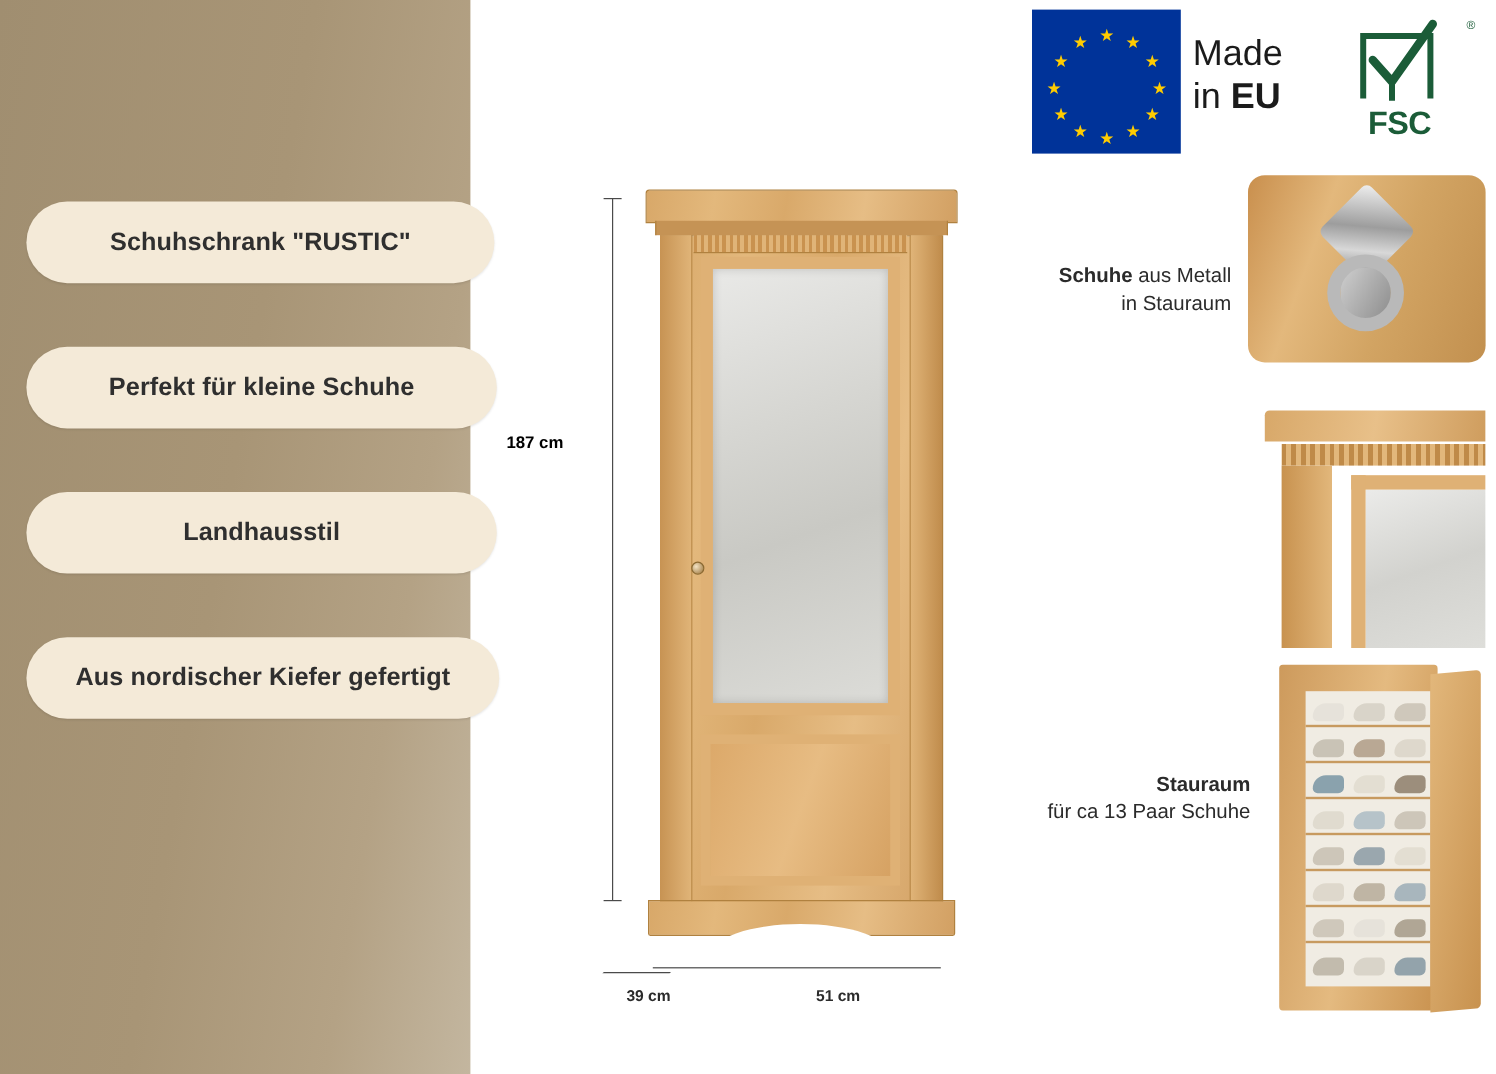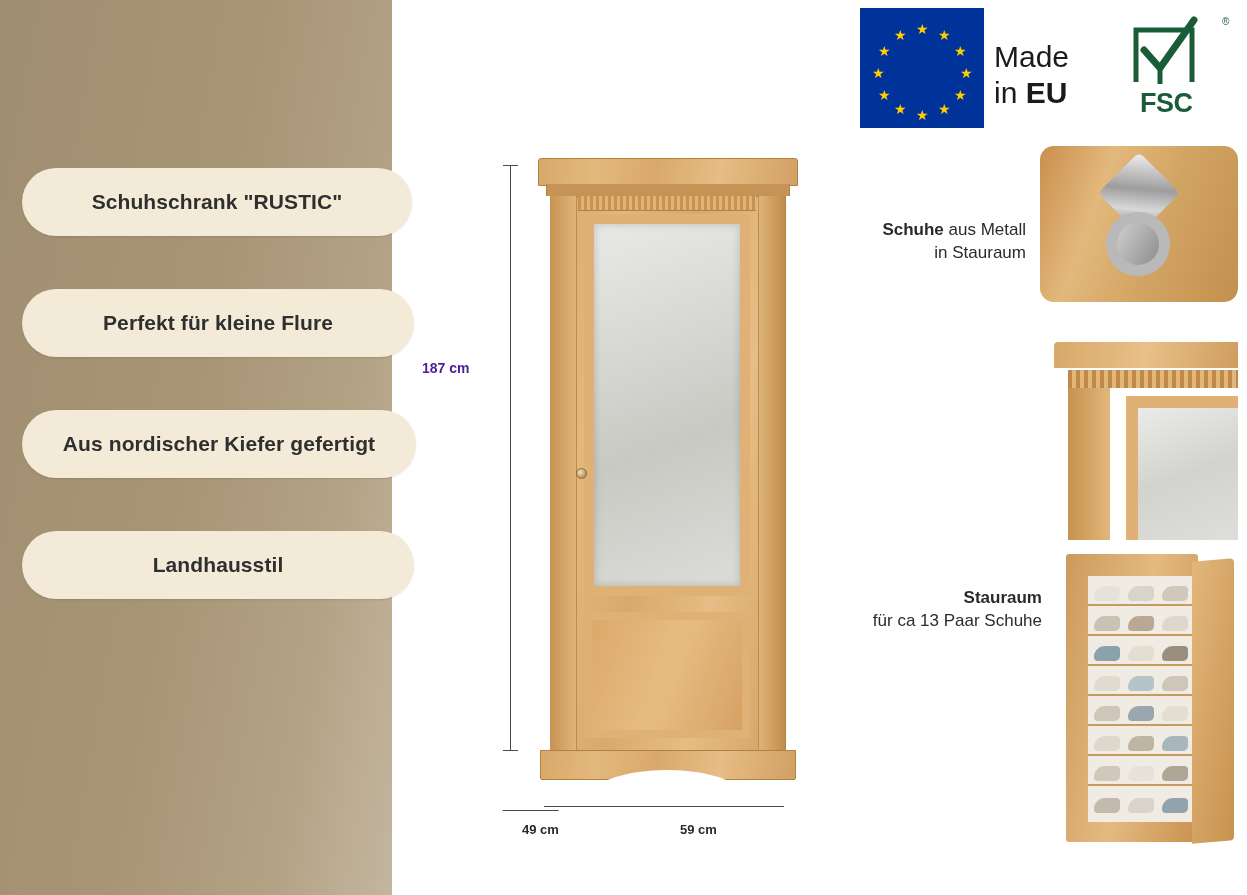--- a/index.html
+++ b/index.html
@@ -228,7 +228,7 @@
   }
   #made-in-eu {
     position: absolute;
-    left: 142px; top: 40px;
+    left: 142px; top: 28px;
     font-size: 30px;
     color: #1b1b1b;
   }

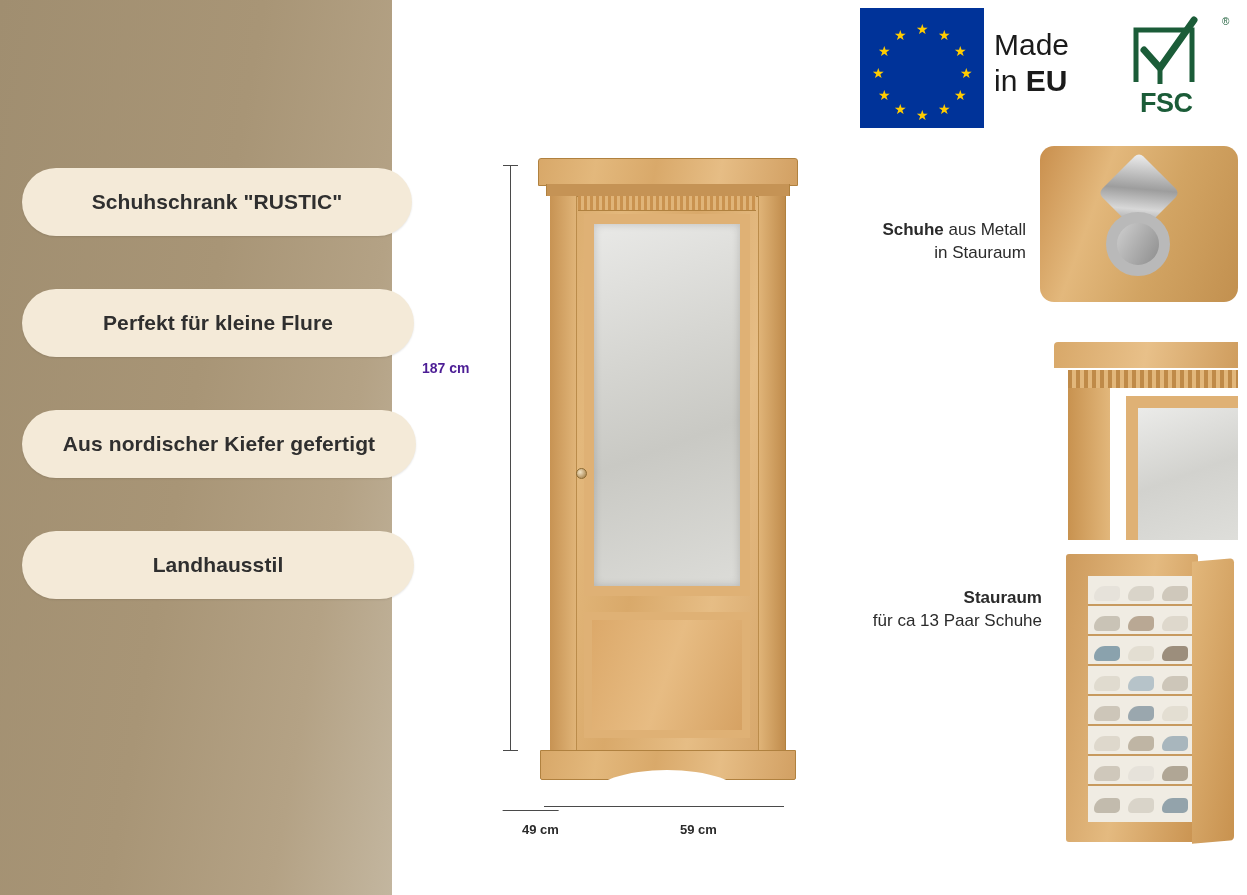--- a/index.html
+++ b/index.html
@@ -396,7 +396,7 @@
 
 
     <div class="feature-pill w3">
-      <div class="feature-text">Perfekt für kleine Flure</div>
+      <div class="feature-text">Perfekt für kleine Schuhe</div>
     </div>
 
     <div class="feature-pill w4">

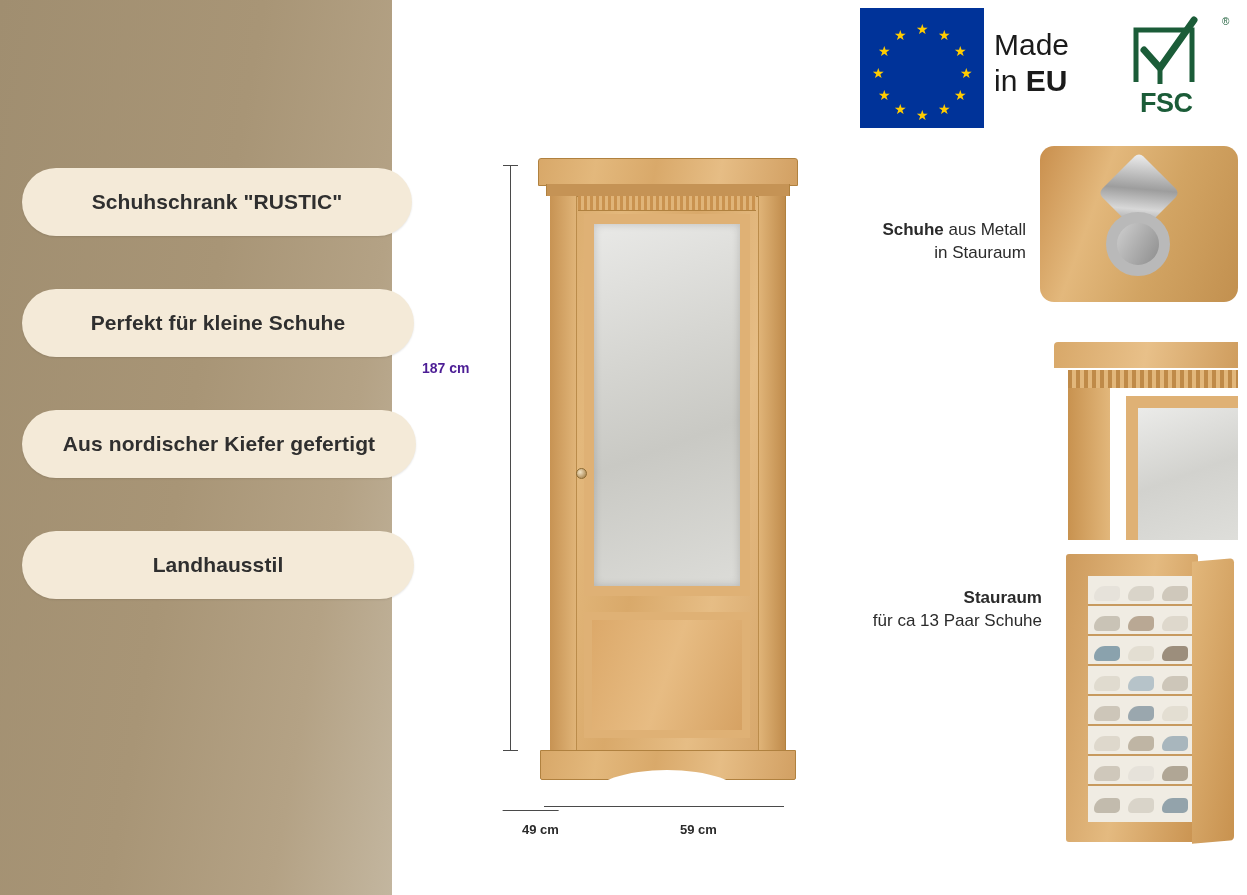--- a/index.html
+++ b/index.html
@@ -85,7 +85,7 @@
     top: 360px;
     font-size: 14px;
     font-weight: bold;
-    color: #4c1d95;
+    color: #000000;
   }
   .dim-line-w {
     position: absolute;

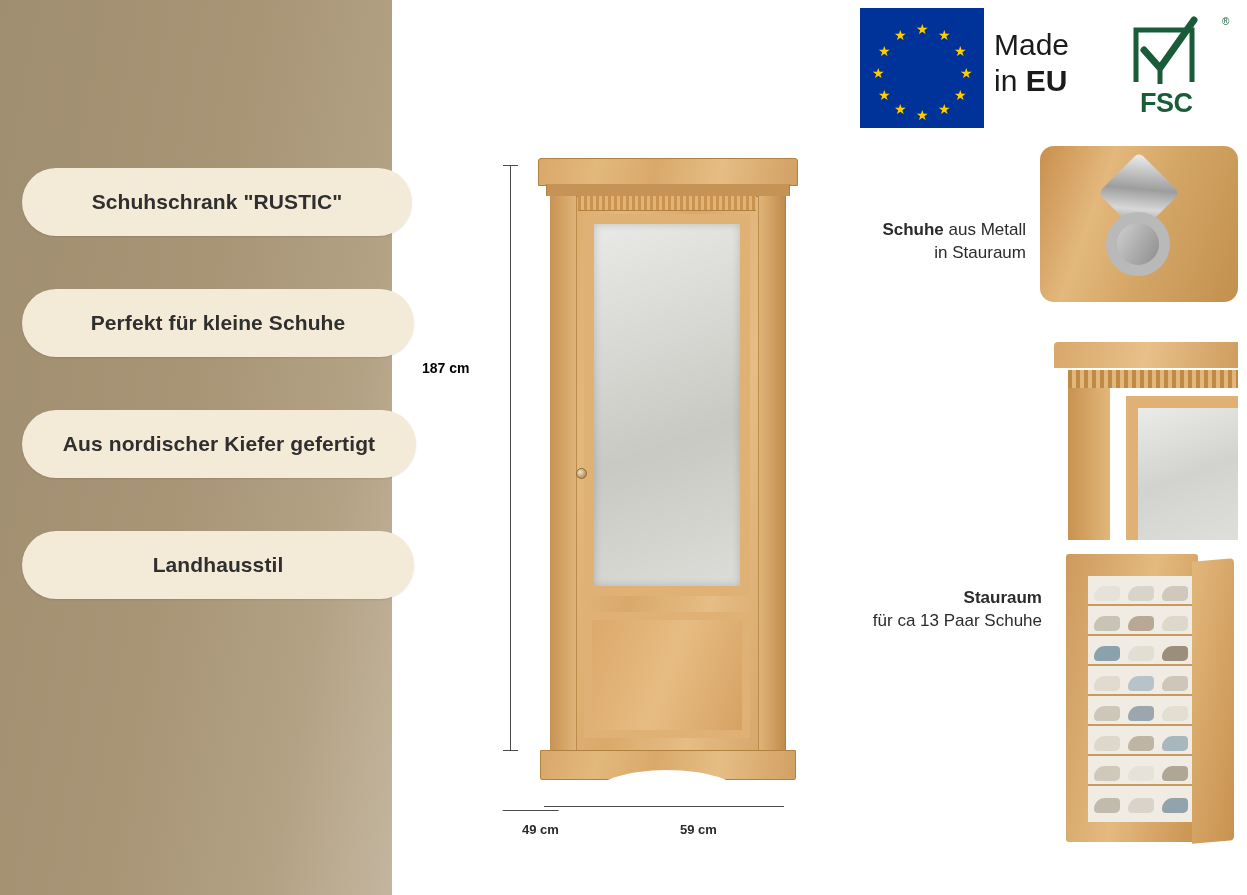--- a/index.html
+++ b/index.html
@@ -399,12 +399,12 @@
       <div class="feature-text">Perfekt für kleine Schuhe</div>
     </div>
 
+    <div class="feature-pill w5">
+      <div class="feature-text">Landhausstil</div>
+    </div>
+
     <div class="feature-pill w4">
       <div class="feature-text">Aus nordischer Kiefer gefertigt</div>
-    </div>
-
-    <div class="feature-pill w5">
-      <div class="feature-text">Landhausstil</div>
     </div>
 
   </div>

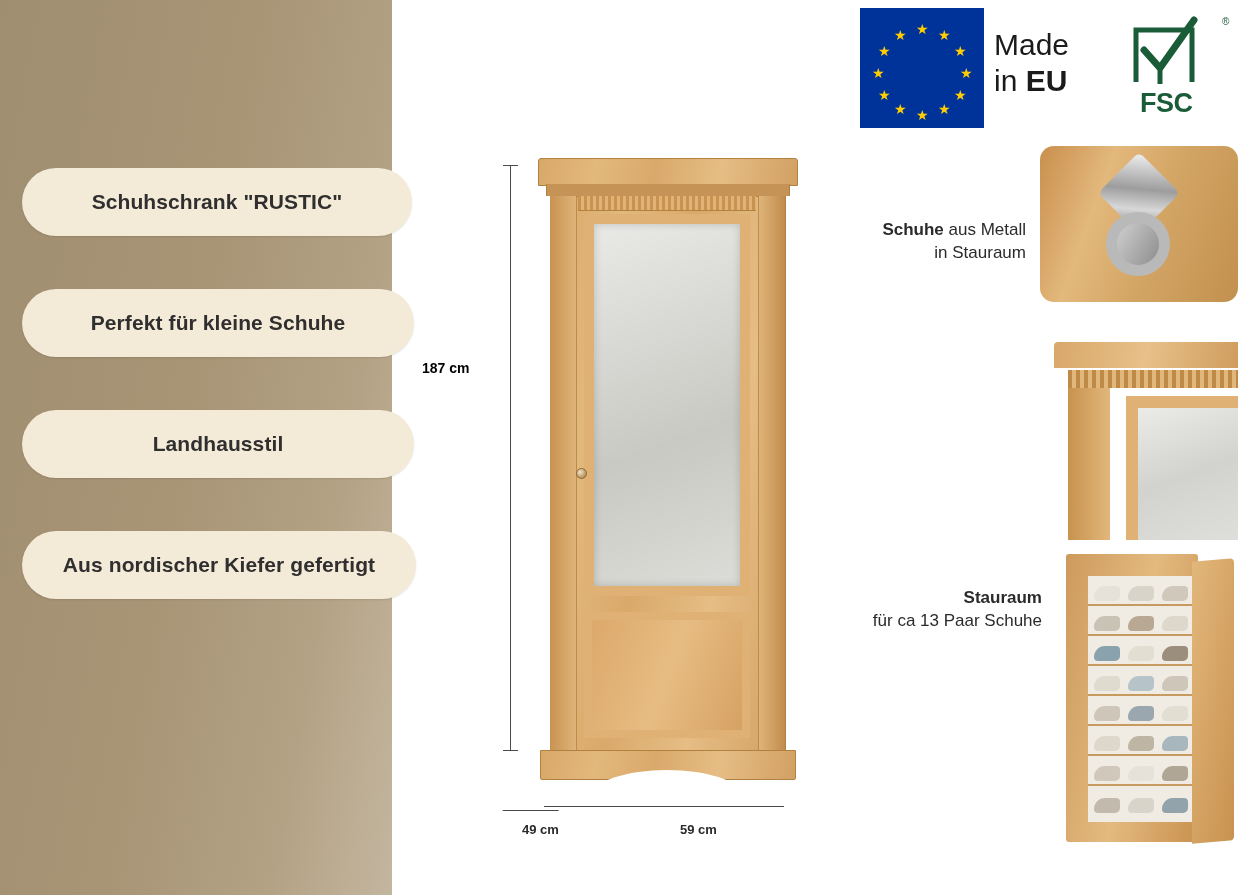--- a/index.html
+++ b/index.html
@@ -380,7 +380,7 @@
     transform: skewY(-5deg);
   }
   #caption-storage {
-    left: 0; top: 586px;
+    left: 0; top: 642px;
     width: 190px;
   }
 </style>

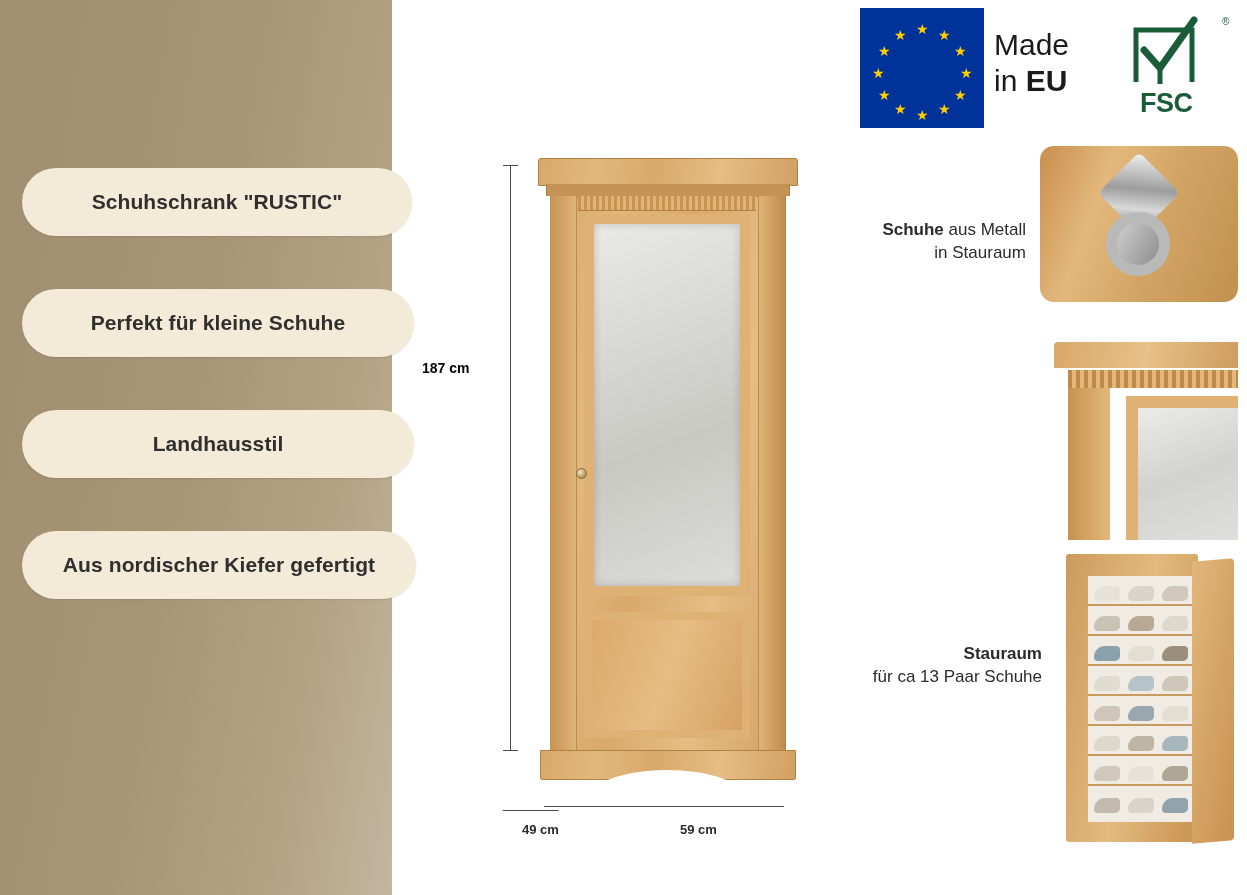--- a/index.html
+++ b/index.html
@@ -433,7 +433,7 @@
 
   <div class="dim-line-w"></div>
   <div class="dim-line-d"></div>
-  <div class="dim-label-d">49 cm</div>
+  <div class="dim-label-d">39 cm</div>
   <div class="dim-label-w">59 cm</div>
 </div>
 

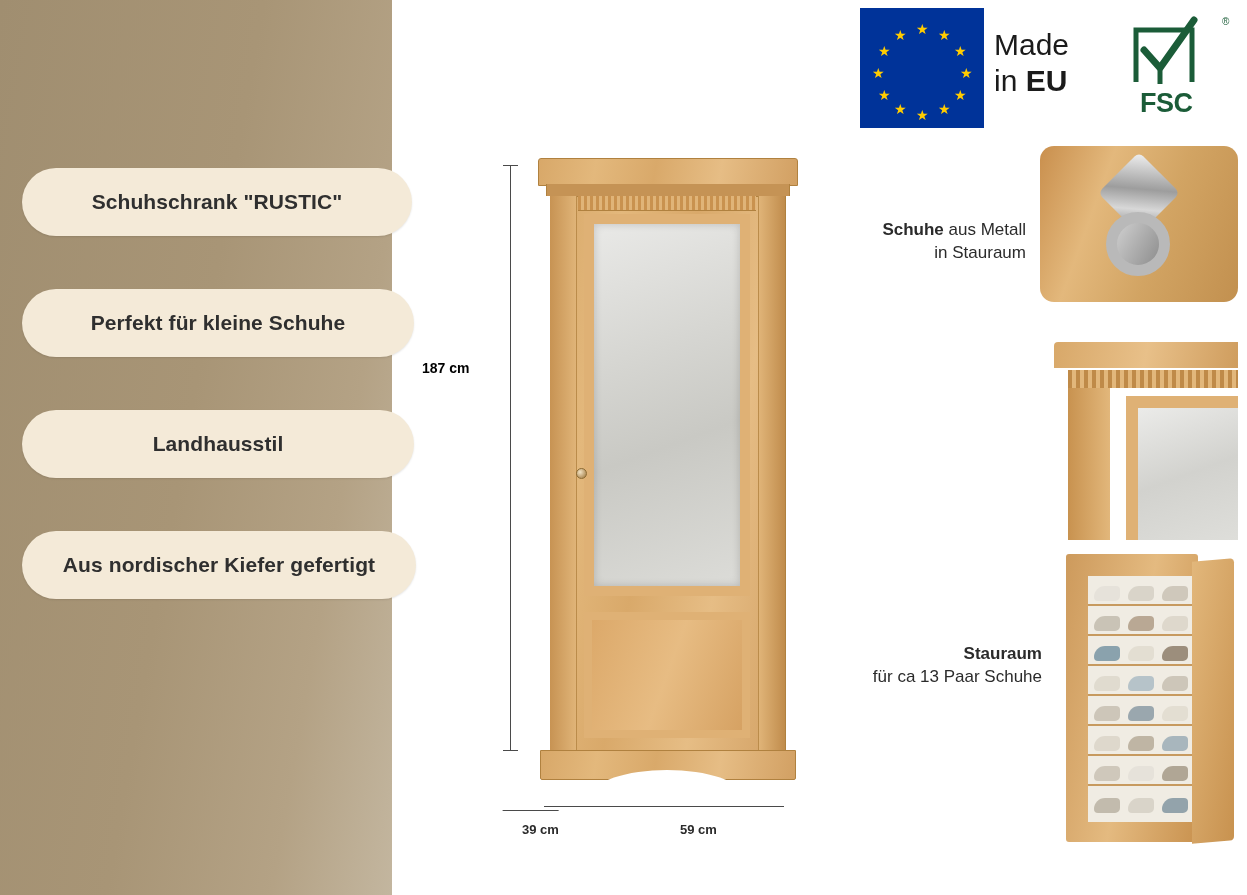--- a/index.html
+++ b/index.html
@@ -434,7 +434,7 @@
   <div class="dim-line-w"></div>
   <div class="dim-line-d"></div>
   <div class="dim-label-d">39 cm</div>
-  <div class="dim-label-w">59 cm</div>
+  <div class="dim-label-w">51 cm</div>
 </div>
 
 <div id="right-col">

